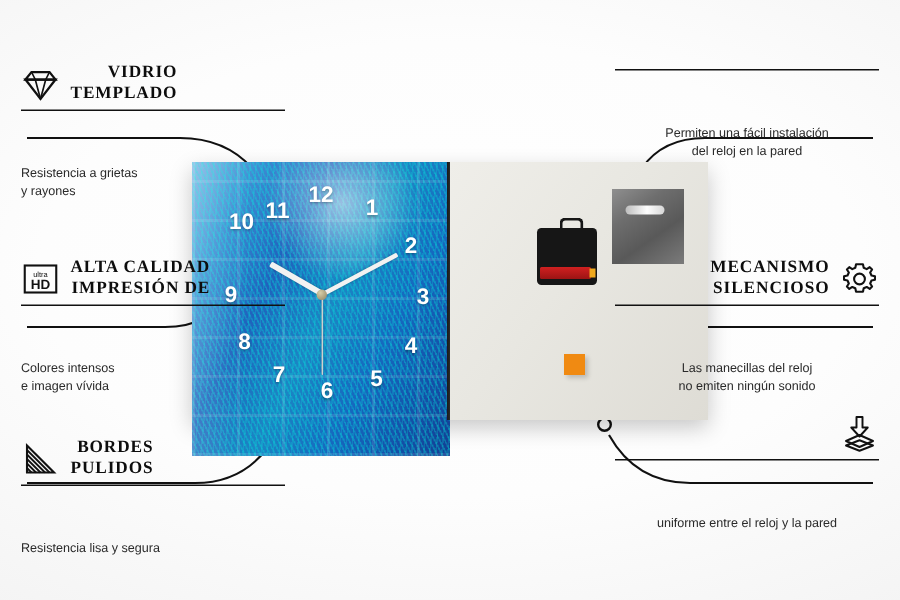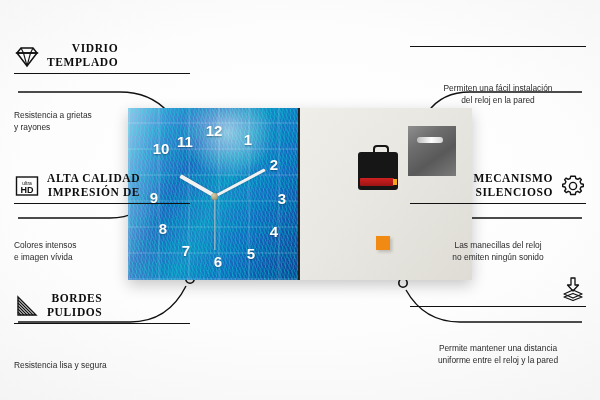--- a/index.html
+++ b/index.html
@@ -52,7 +52,7 @@
     position: absolute;
     left: 0; top: 0;
     width: 172px;
-    height: 172px;
+    height: 196px;
     overflow: hidden;
     background:
       linear-gradient(118deg, #7fb4e4 0%, #3f8ed4 16%, #1f63bd 34%, #1b86c4 52%, #1668bf 70%, #1450a8 86%, #123f93 100%);

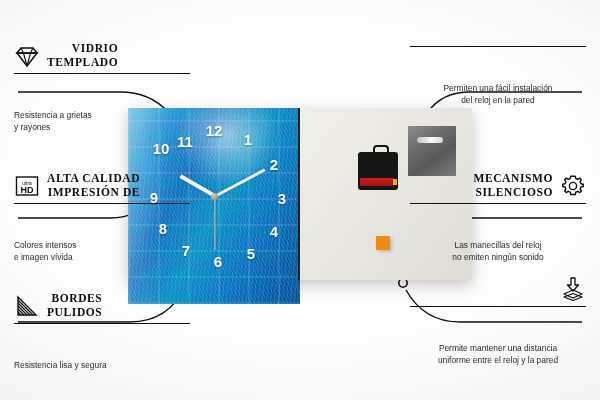--- a/index.html
+++ b/index.html
@@ -410,7 +410,6 @@
     </div>
     <div class="rule"></div>
     <div class="desc">
-      <div>Permite mantener una distancia</div>
       <div>uniforme entre el reloj y la pared</div>
     </div>
   </div>

